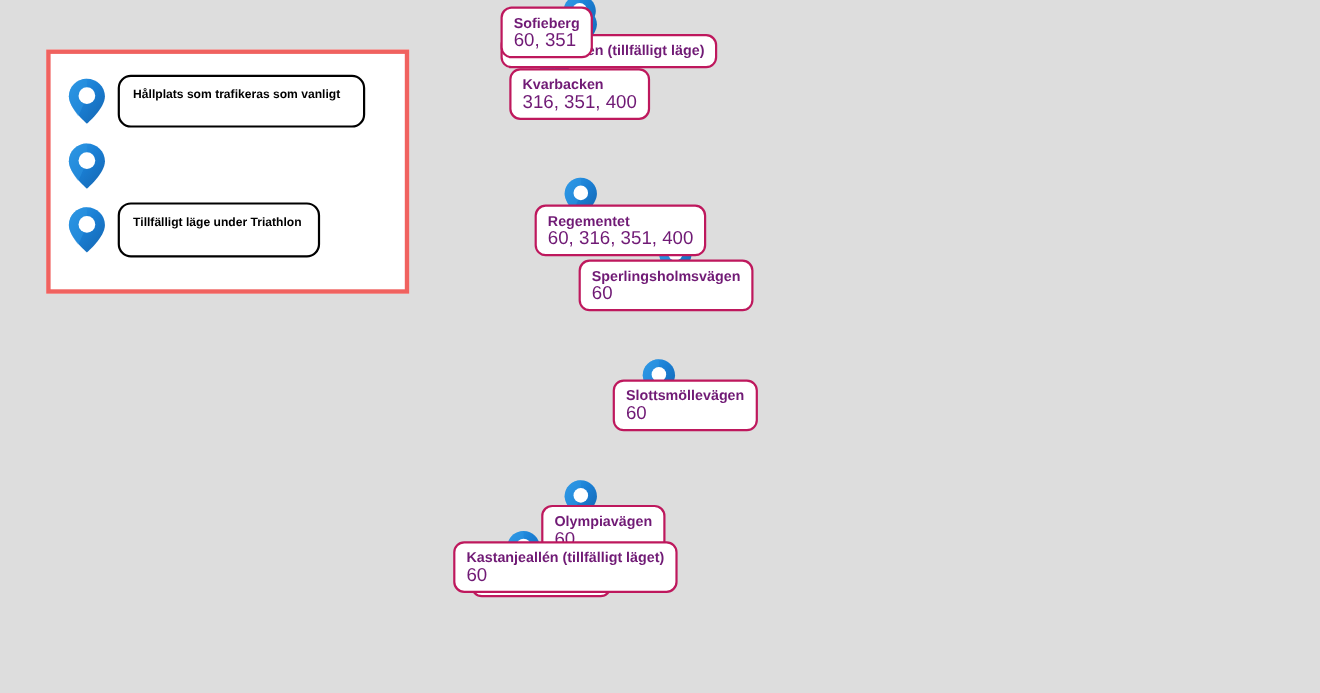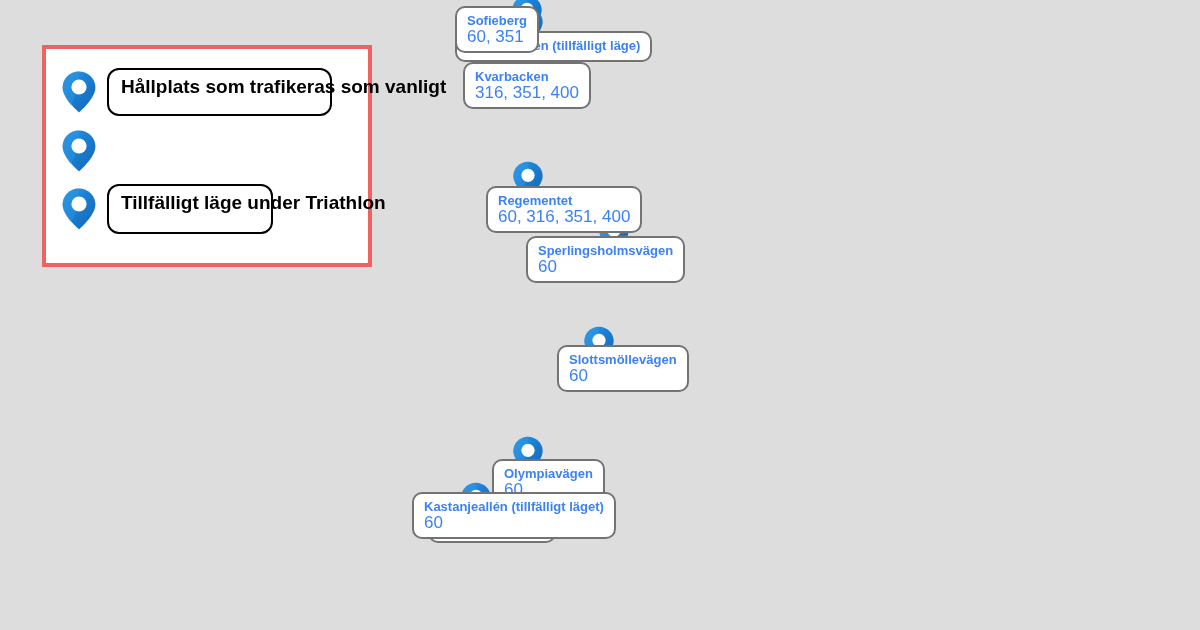--- a/index.html
+++ b/index.html
@@ -82,11 +82,11 @@
   .callout {
     position: absolute;
     background: #ffffff;
-    border: 2px solid #737373;
+    border: 2px solid #be185d;
     border-radius: 10px;
     box-sizing: border-box;
     padding: 5px 10px 6px 10px;
-    color: #3b82f6;
+    color: #701a75;
     line-height: 16px;
     white-space: nowrap;
   }

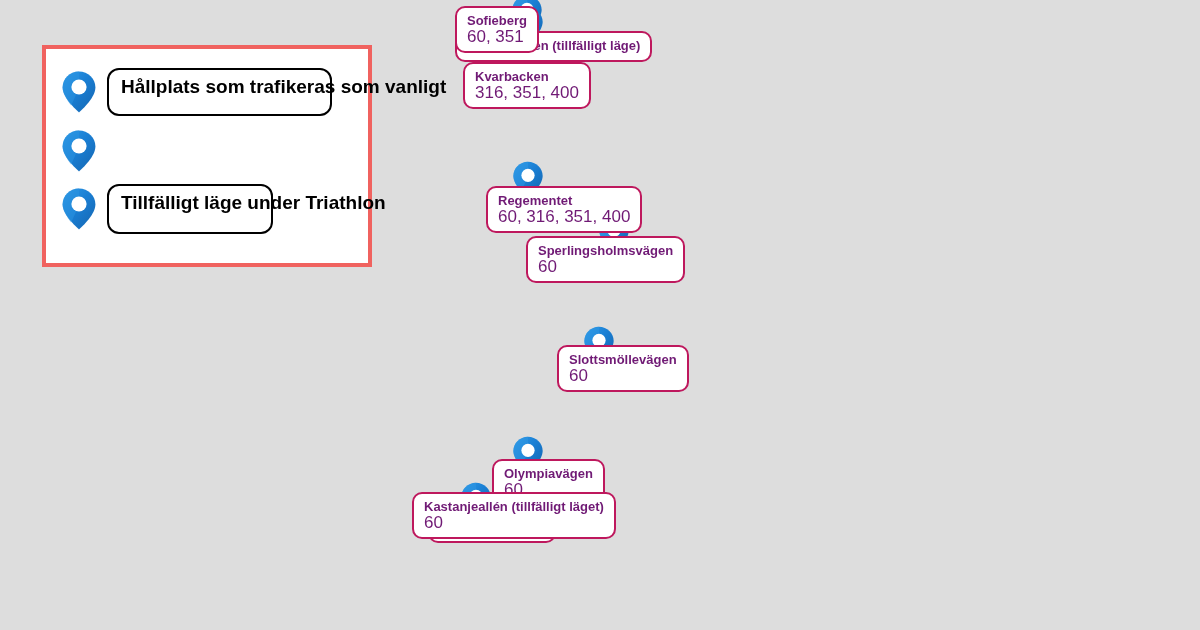--- a/index.html
+++ b/index.html
@@ -60,7 +60,7 @@
     display: flex;
     align-items: flex-start;
     padding: 9px 12px 20px 12px;
-    font-size: 19px;
+    font-size: 11px;
     font-weight: bold;
     color: #000000;
     line-height: 15px;

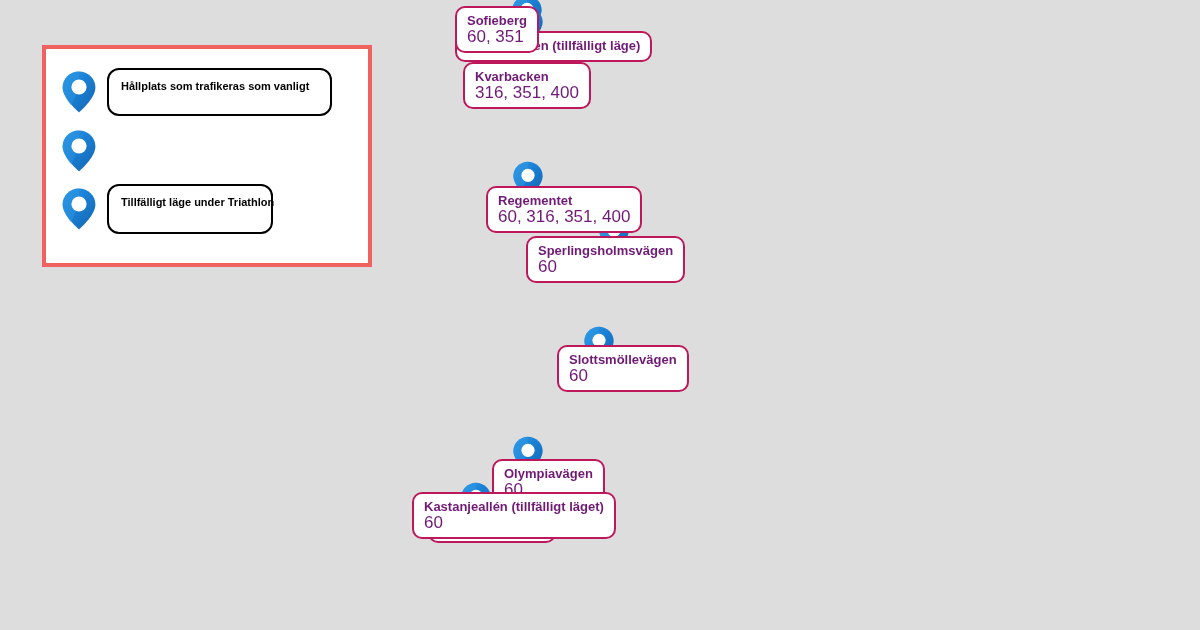--- a/index.html
+++ b/index.html
@@ -68,7 +68,7 @@
   }
   .legend-bubble.b1 { width: 225px; height: 48px; }
   .legend-bubble.b2 { width: 240px; height: 50px; }
-  .legend-bubble.b3 { width: 166px; height: 50px; }
+  .legend-bubble.b3 { width: 184px; height: 50px; }
 
   
   .marker {

